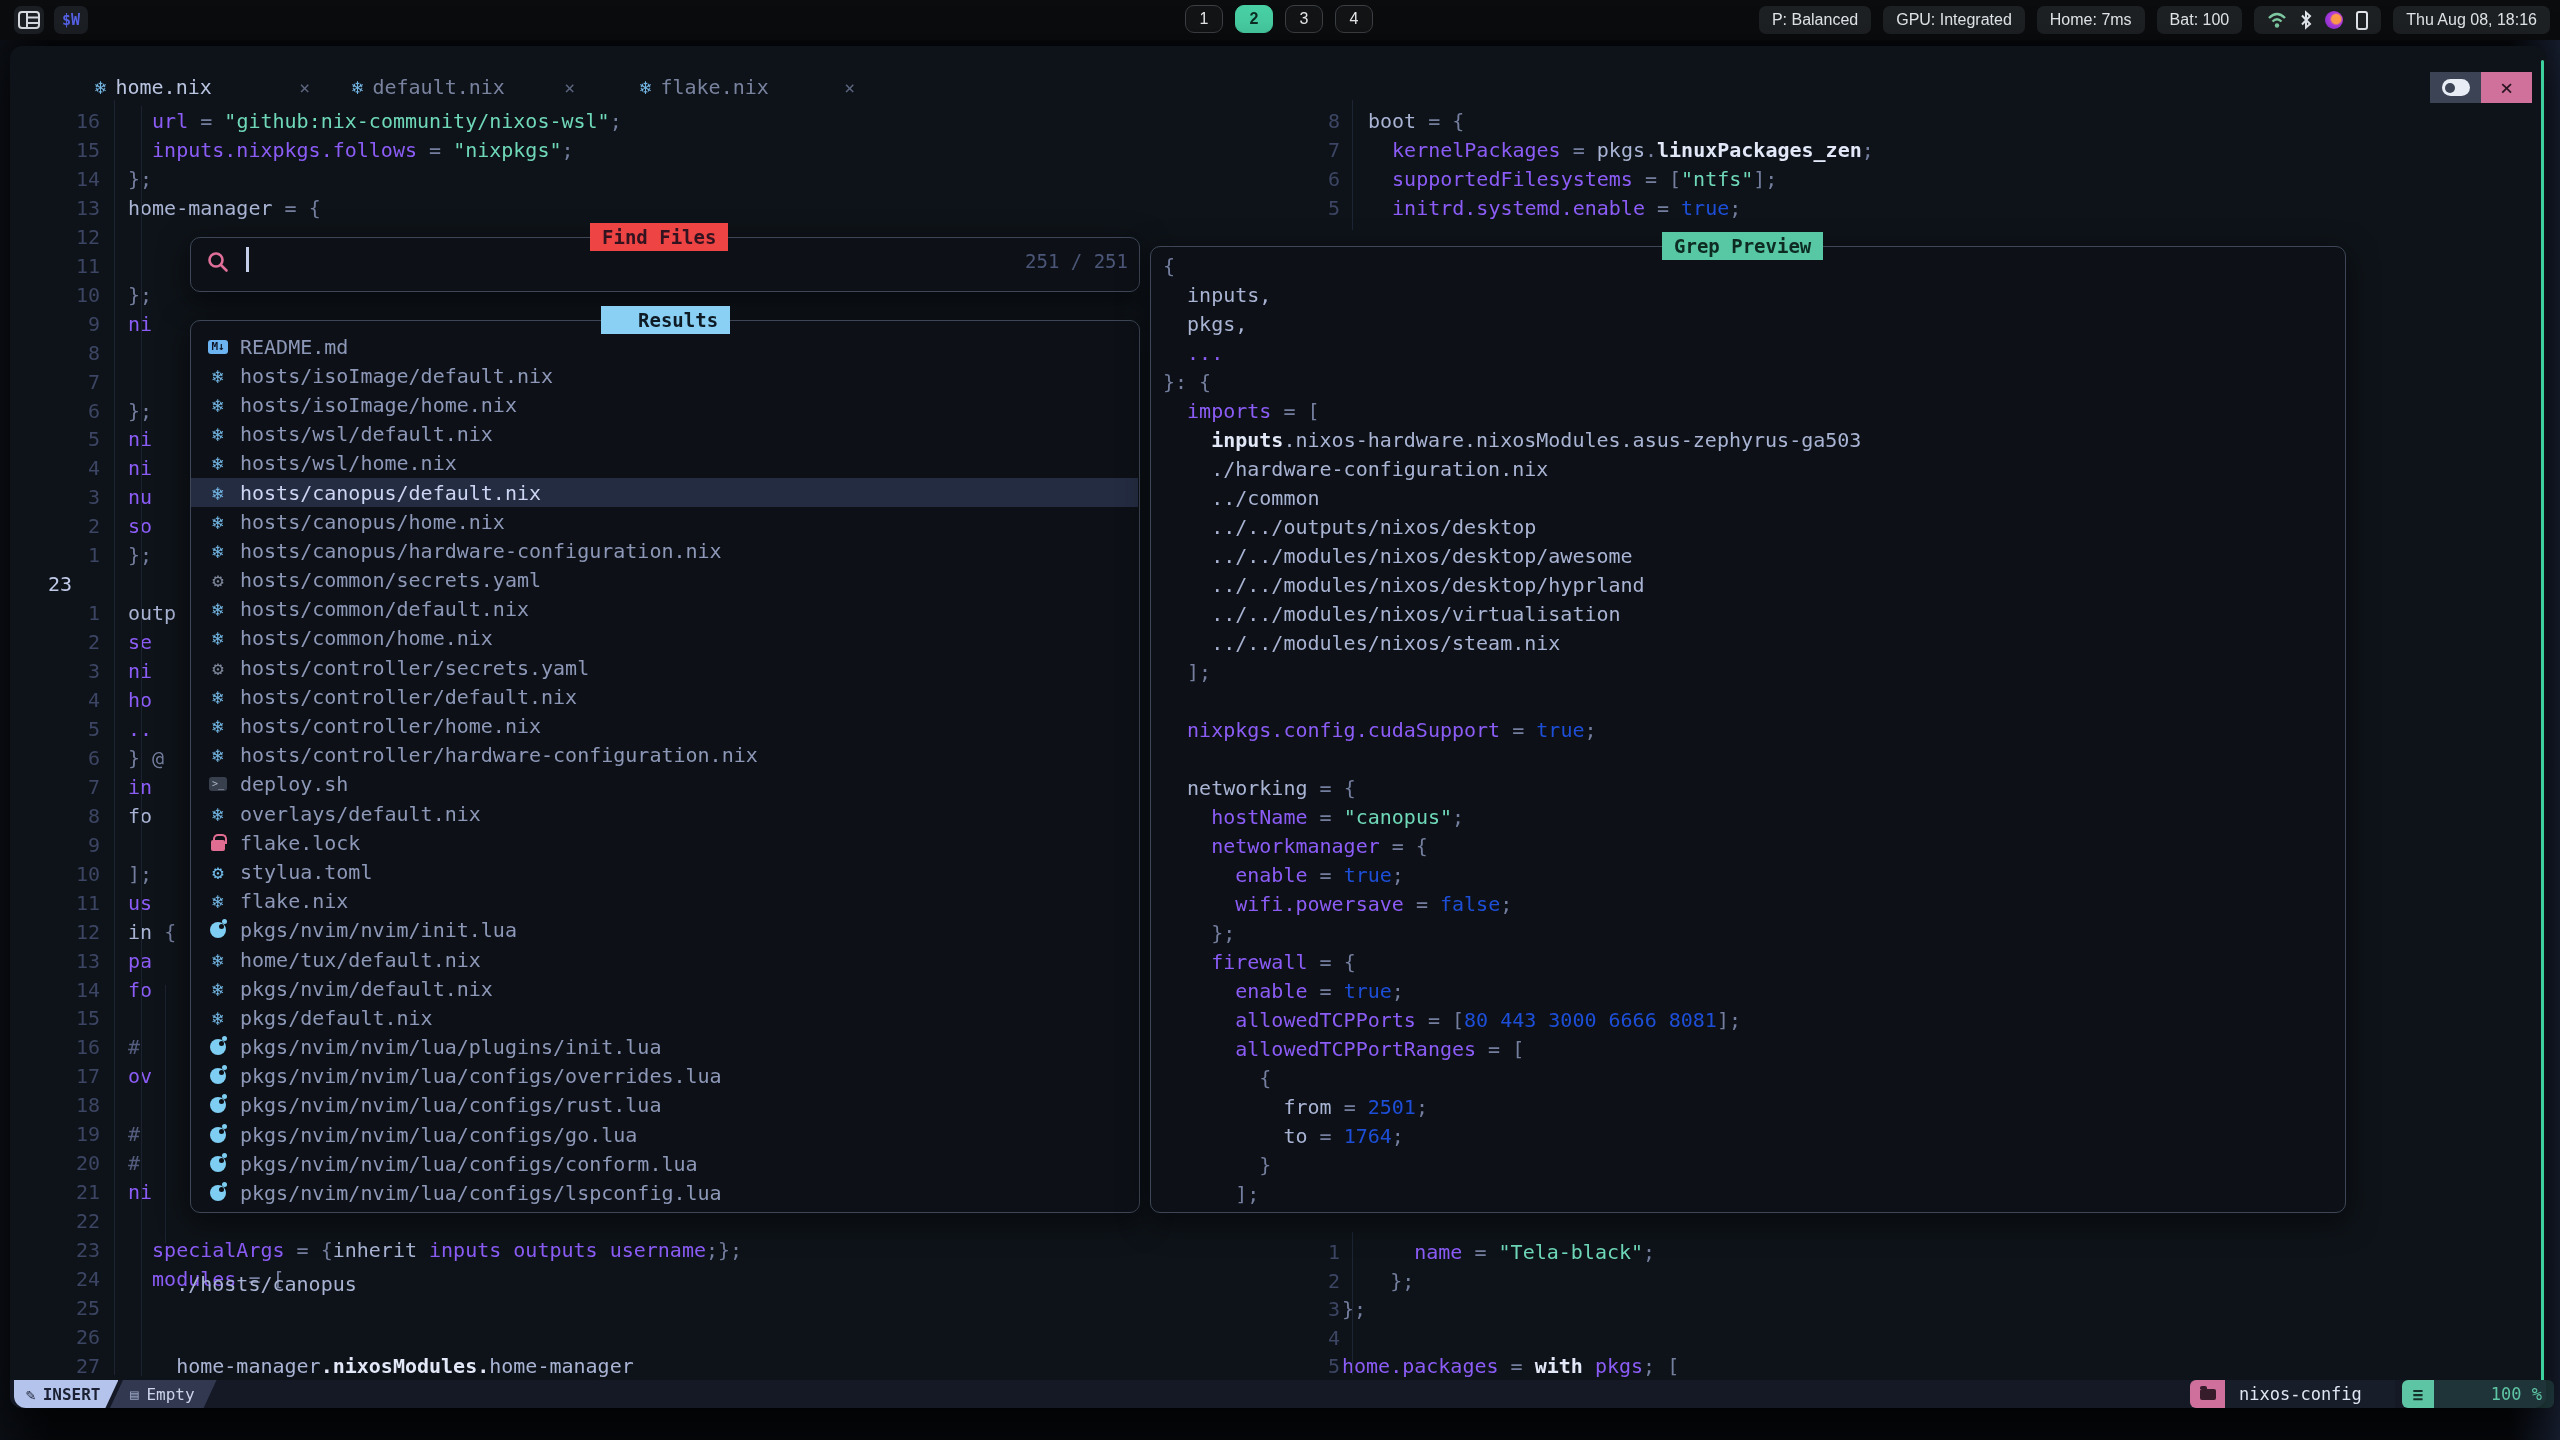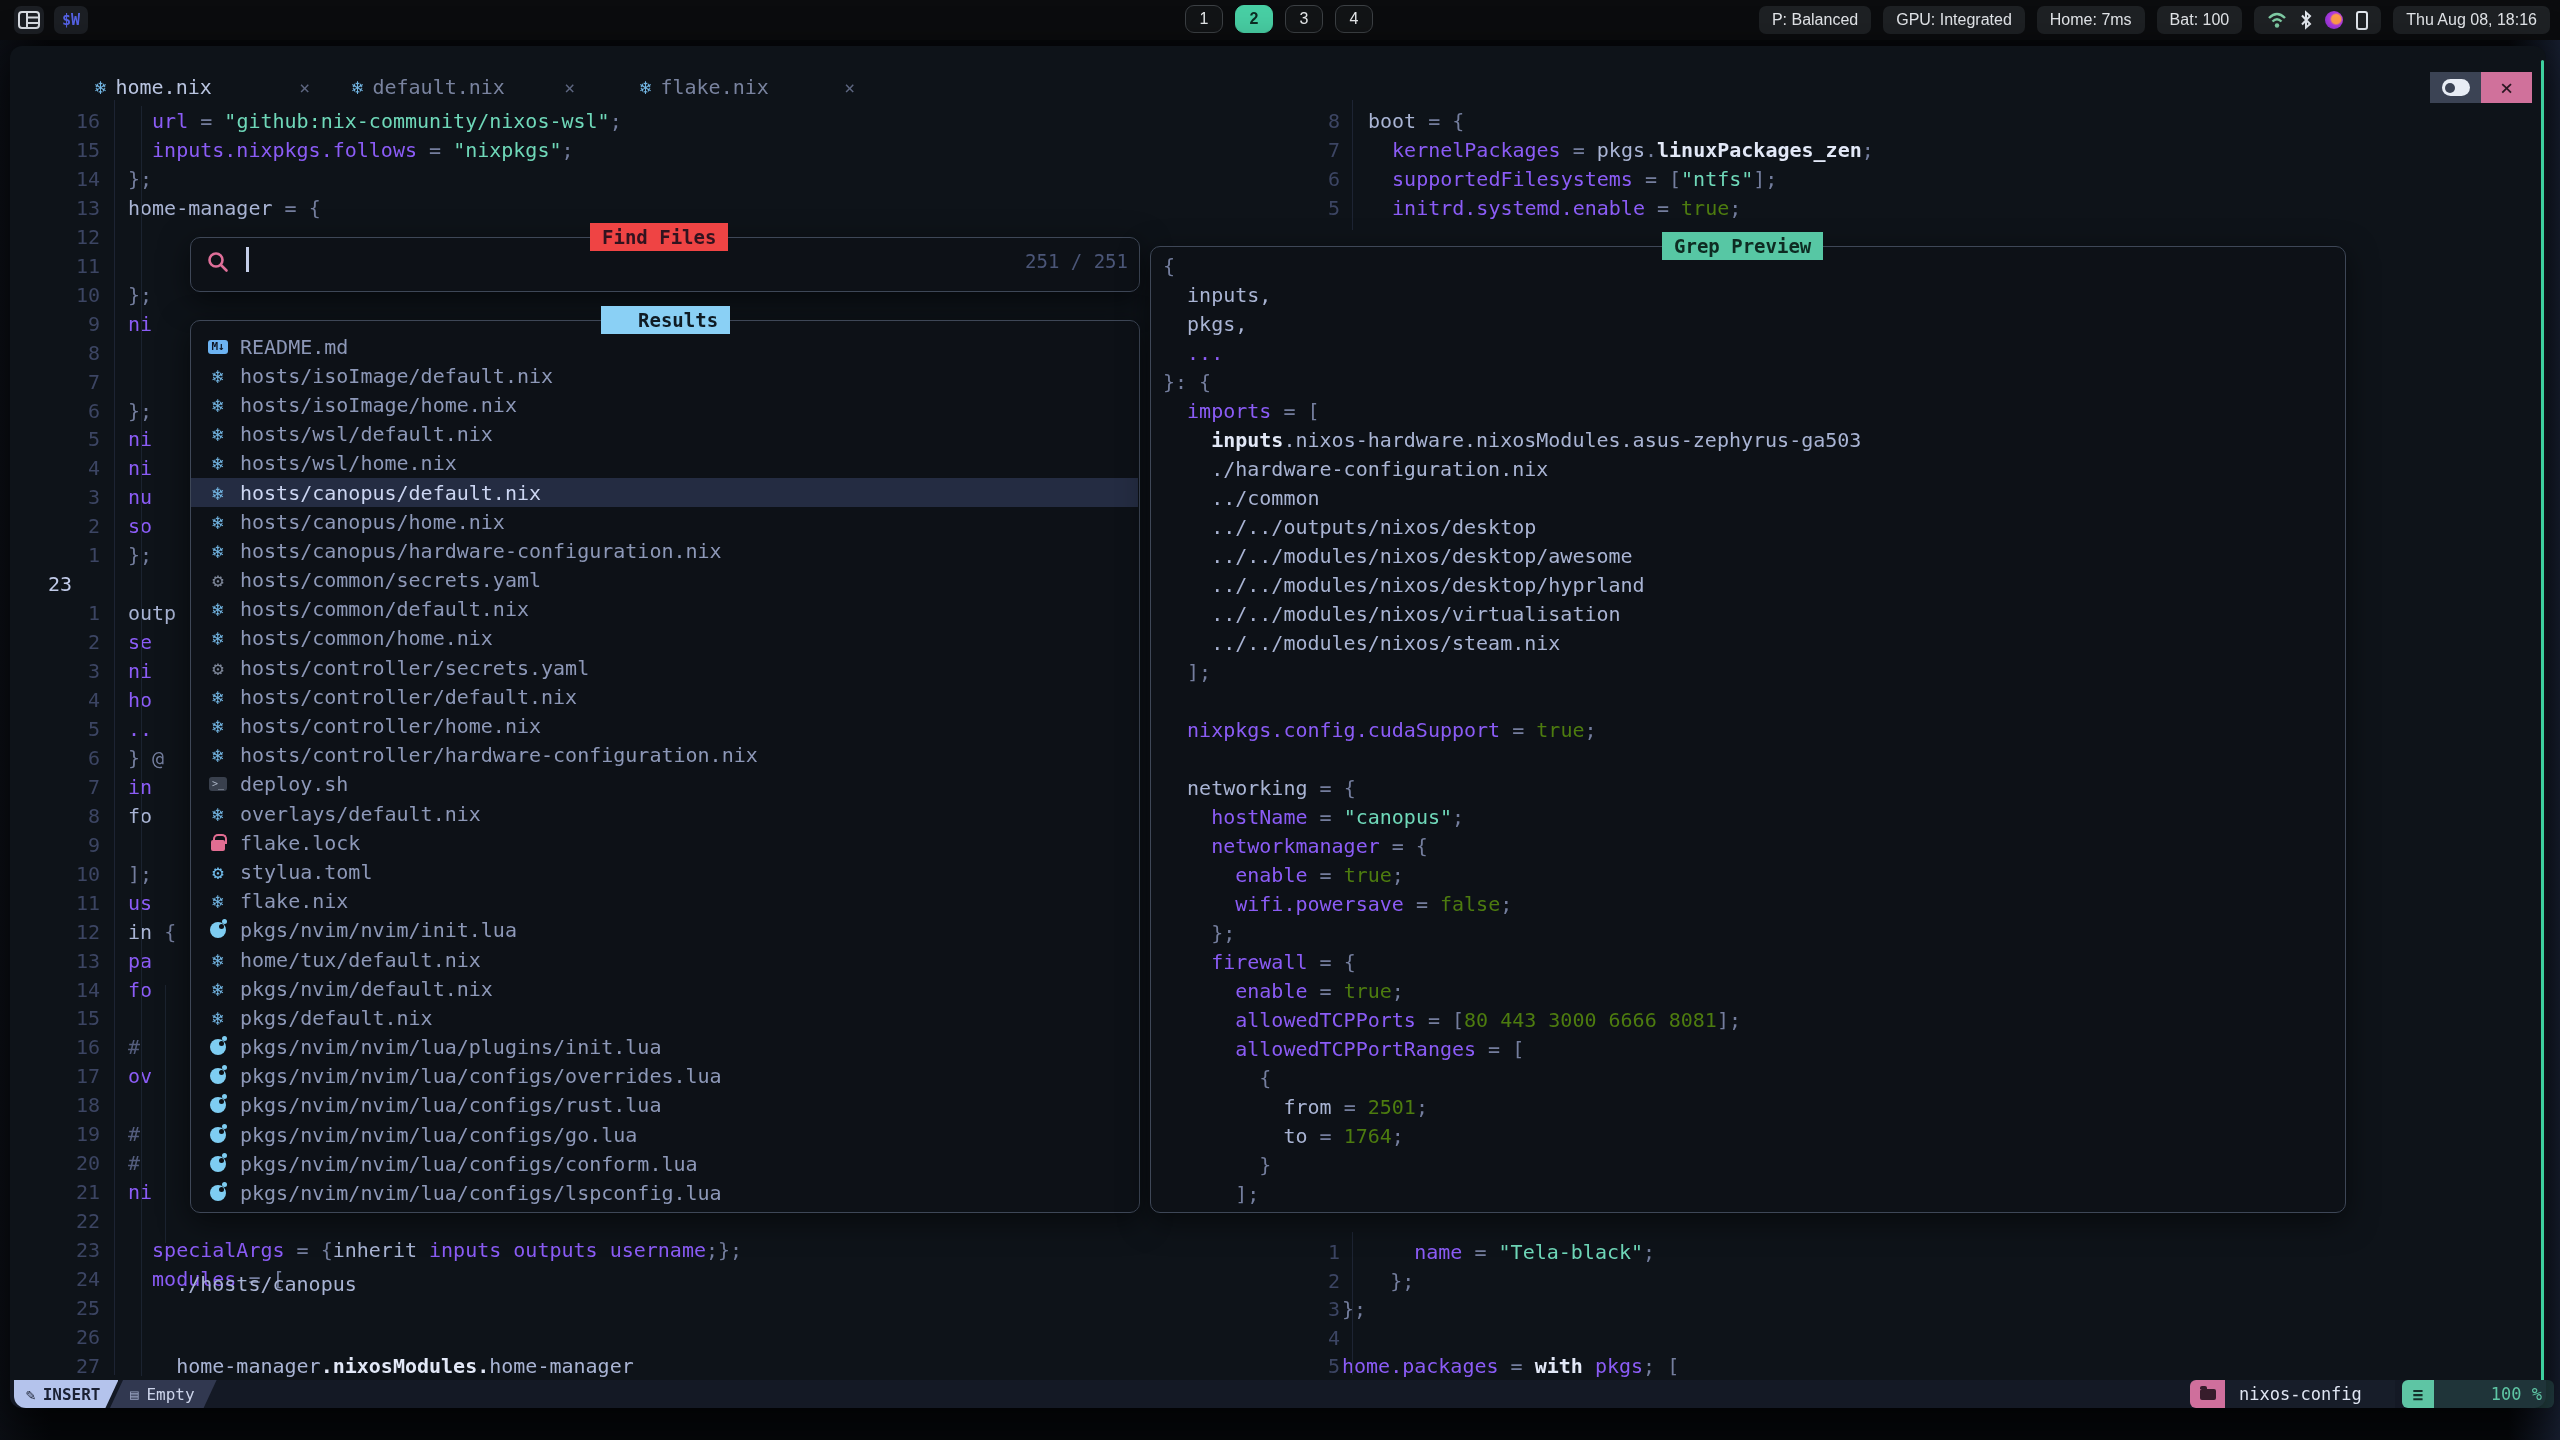--- a/index.html
+++ b/index.html
@@ -45,7 +45,7 @@
   .c-b  { color:#8b5cf6; }
   .c-s  { color:#6fd8b9; }
   .c-p  { color:#747e9e; }
-  .c-k  { color:#4d7c0f; }
+  .c-k  { color:#1d4ed8; }
   .c-w  { color:#e2e8f7; font-weight:bold; }
   .c-fg { color:#a9b4d4; }
   .c-c  { color:#545d7e; }

